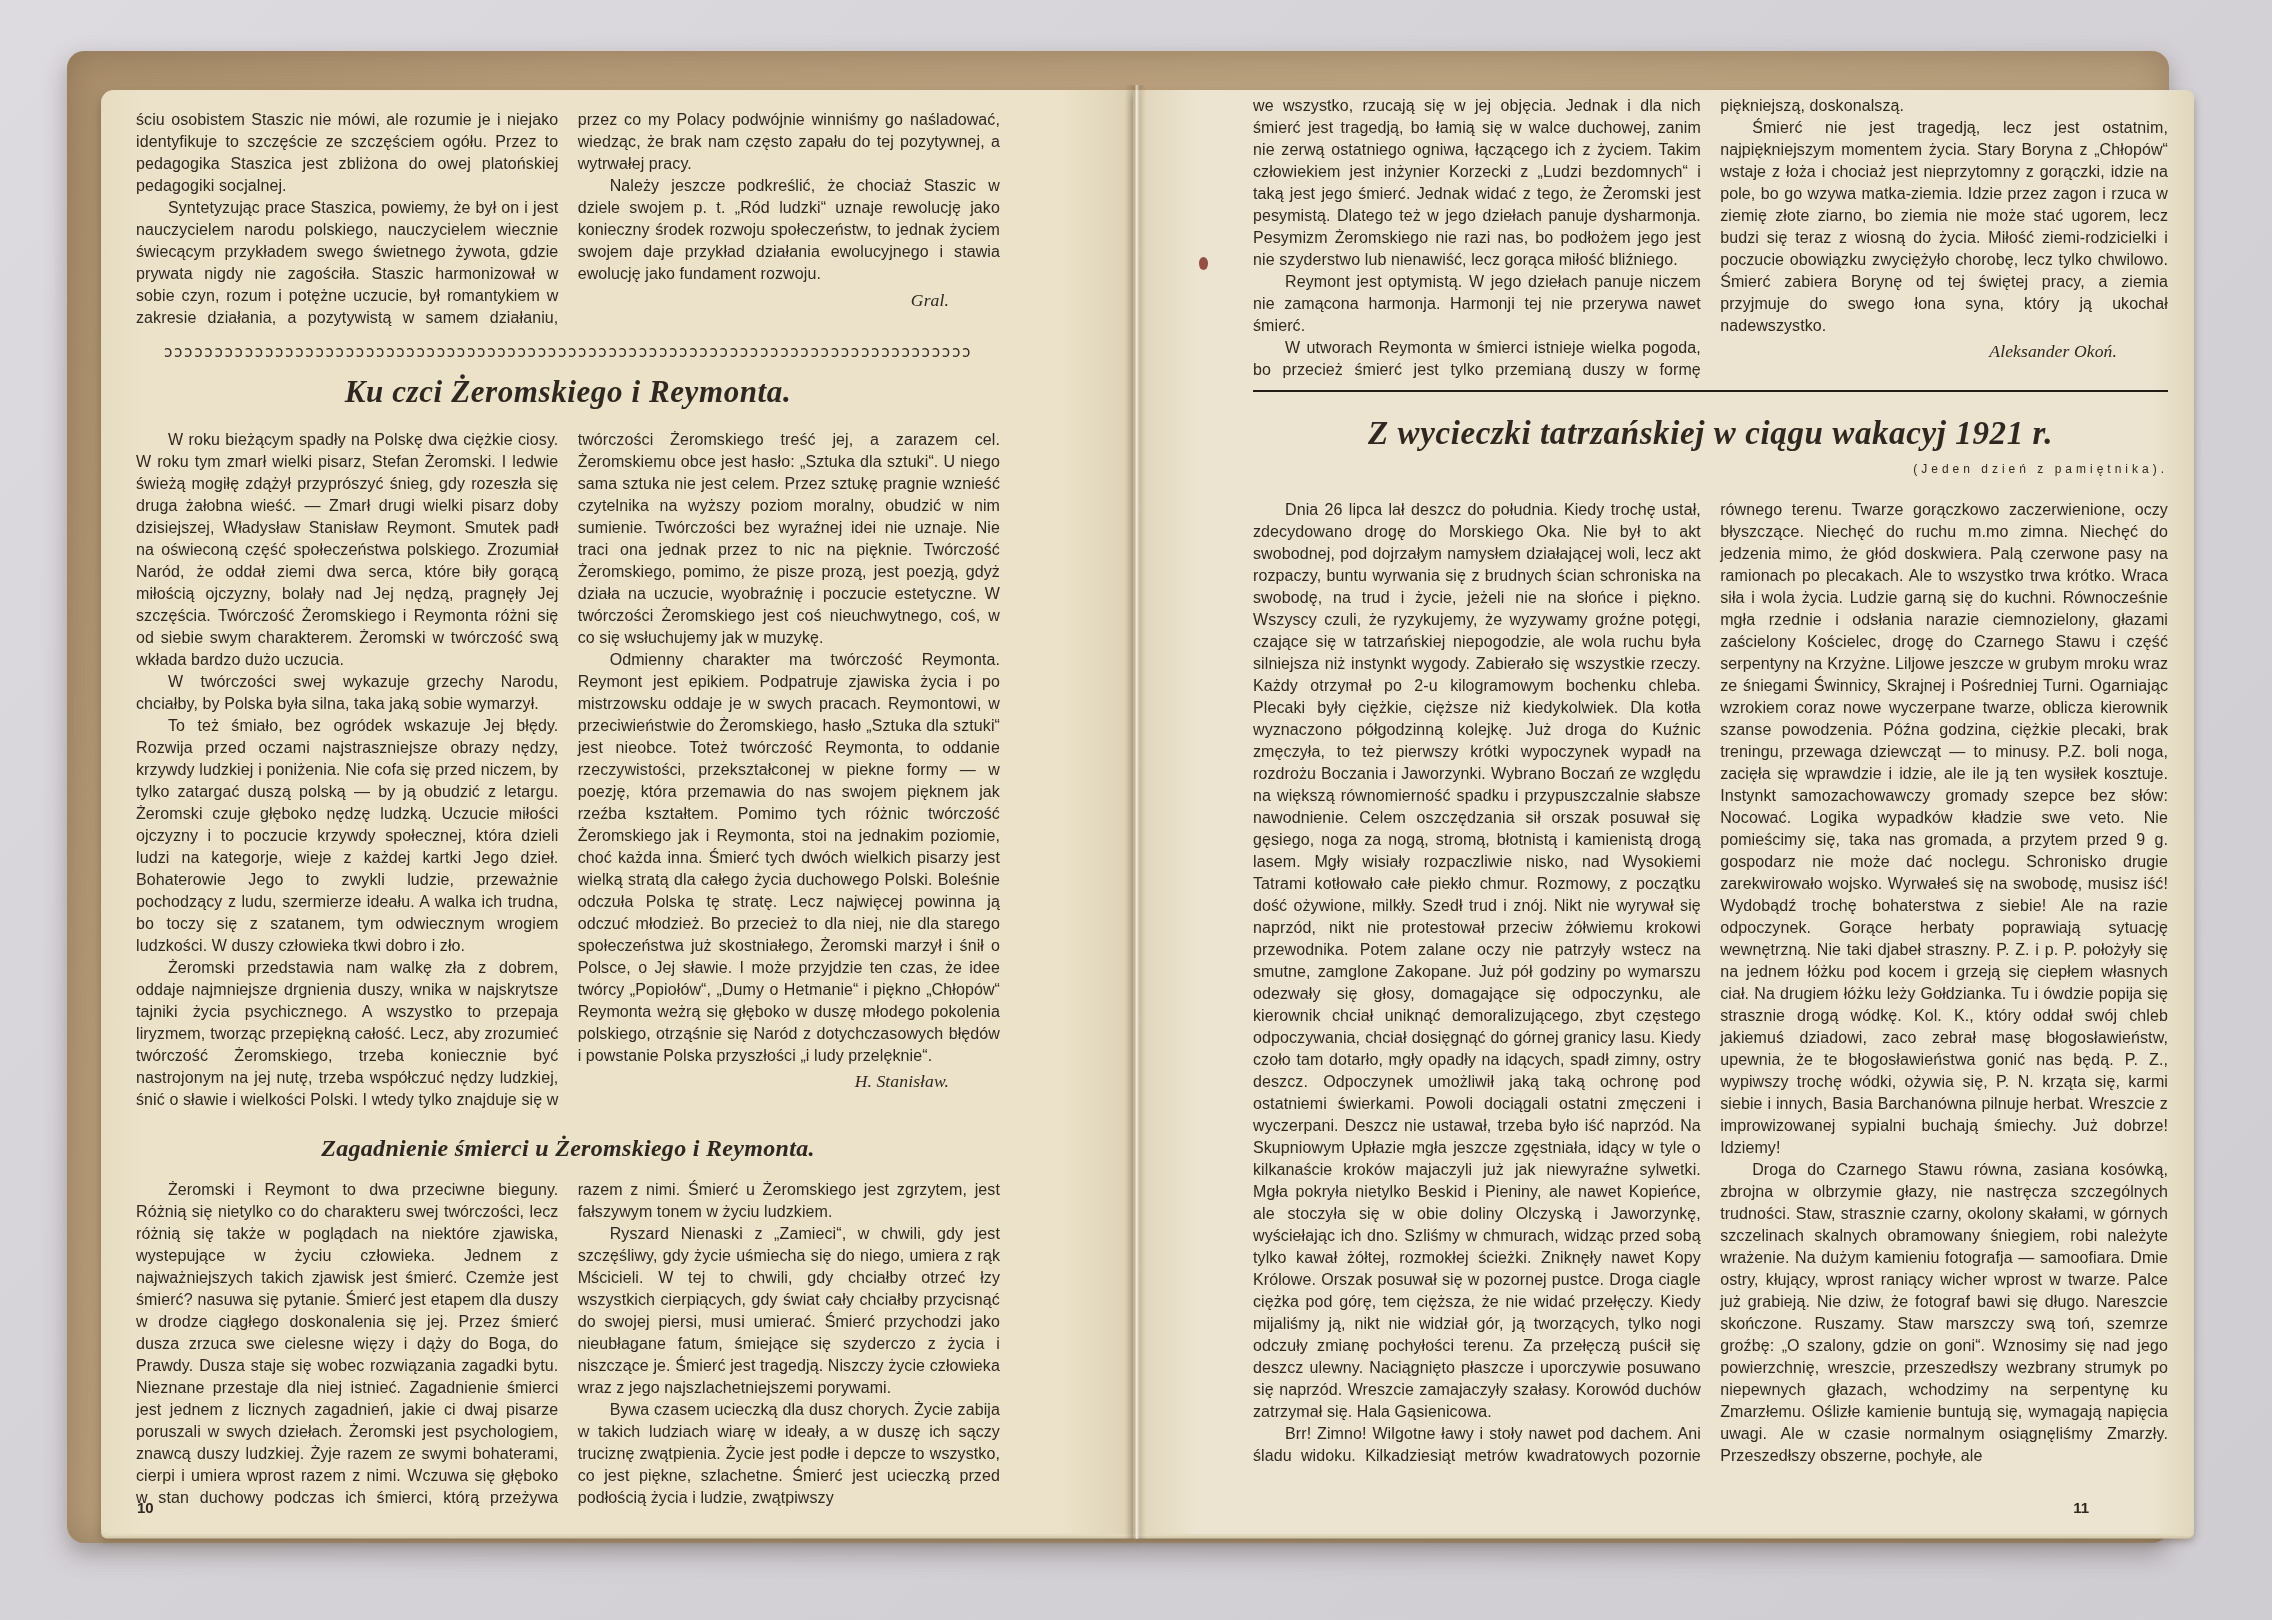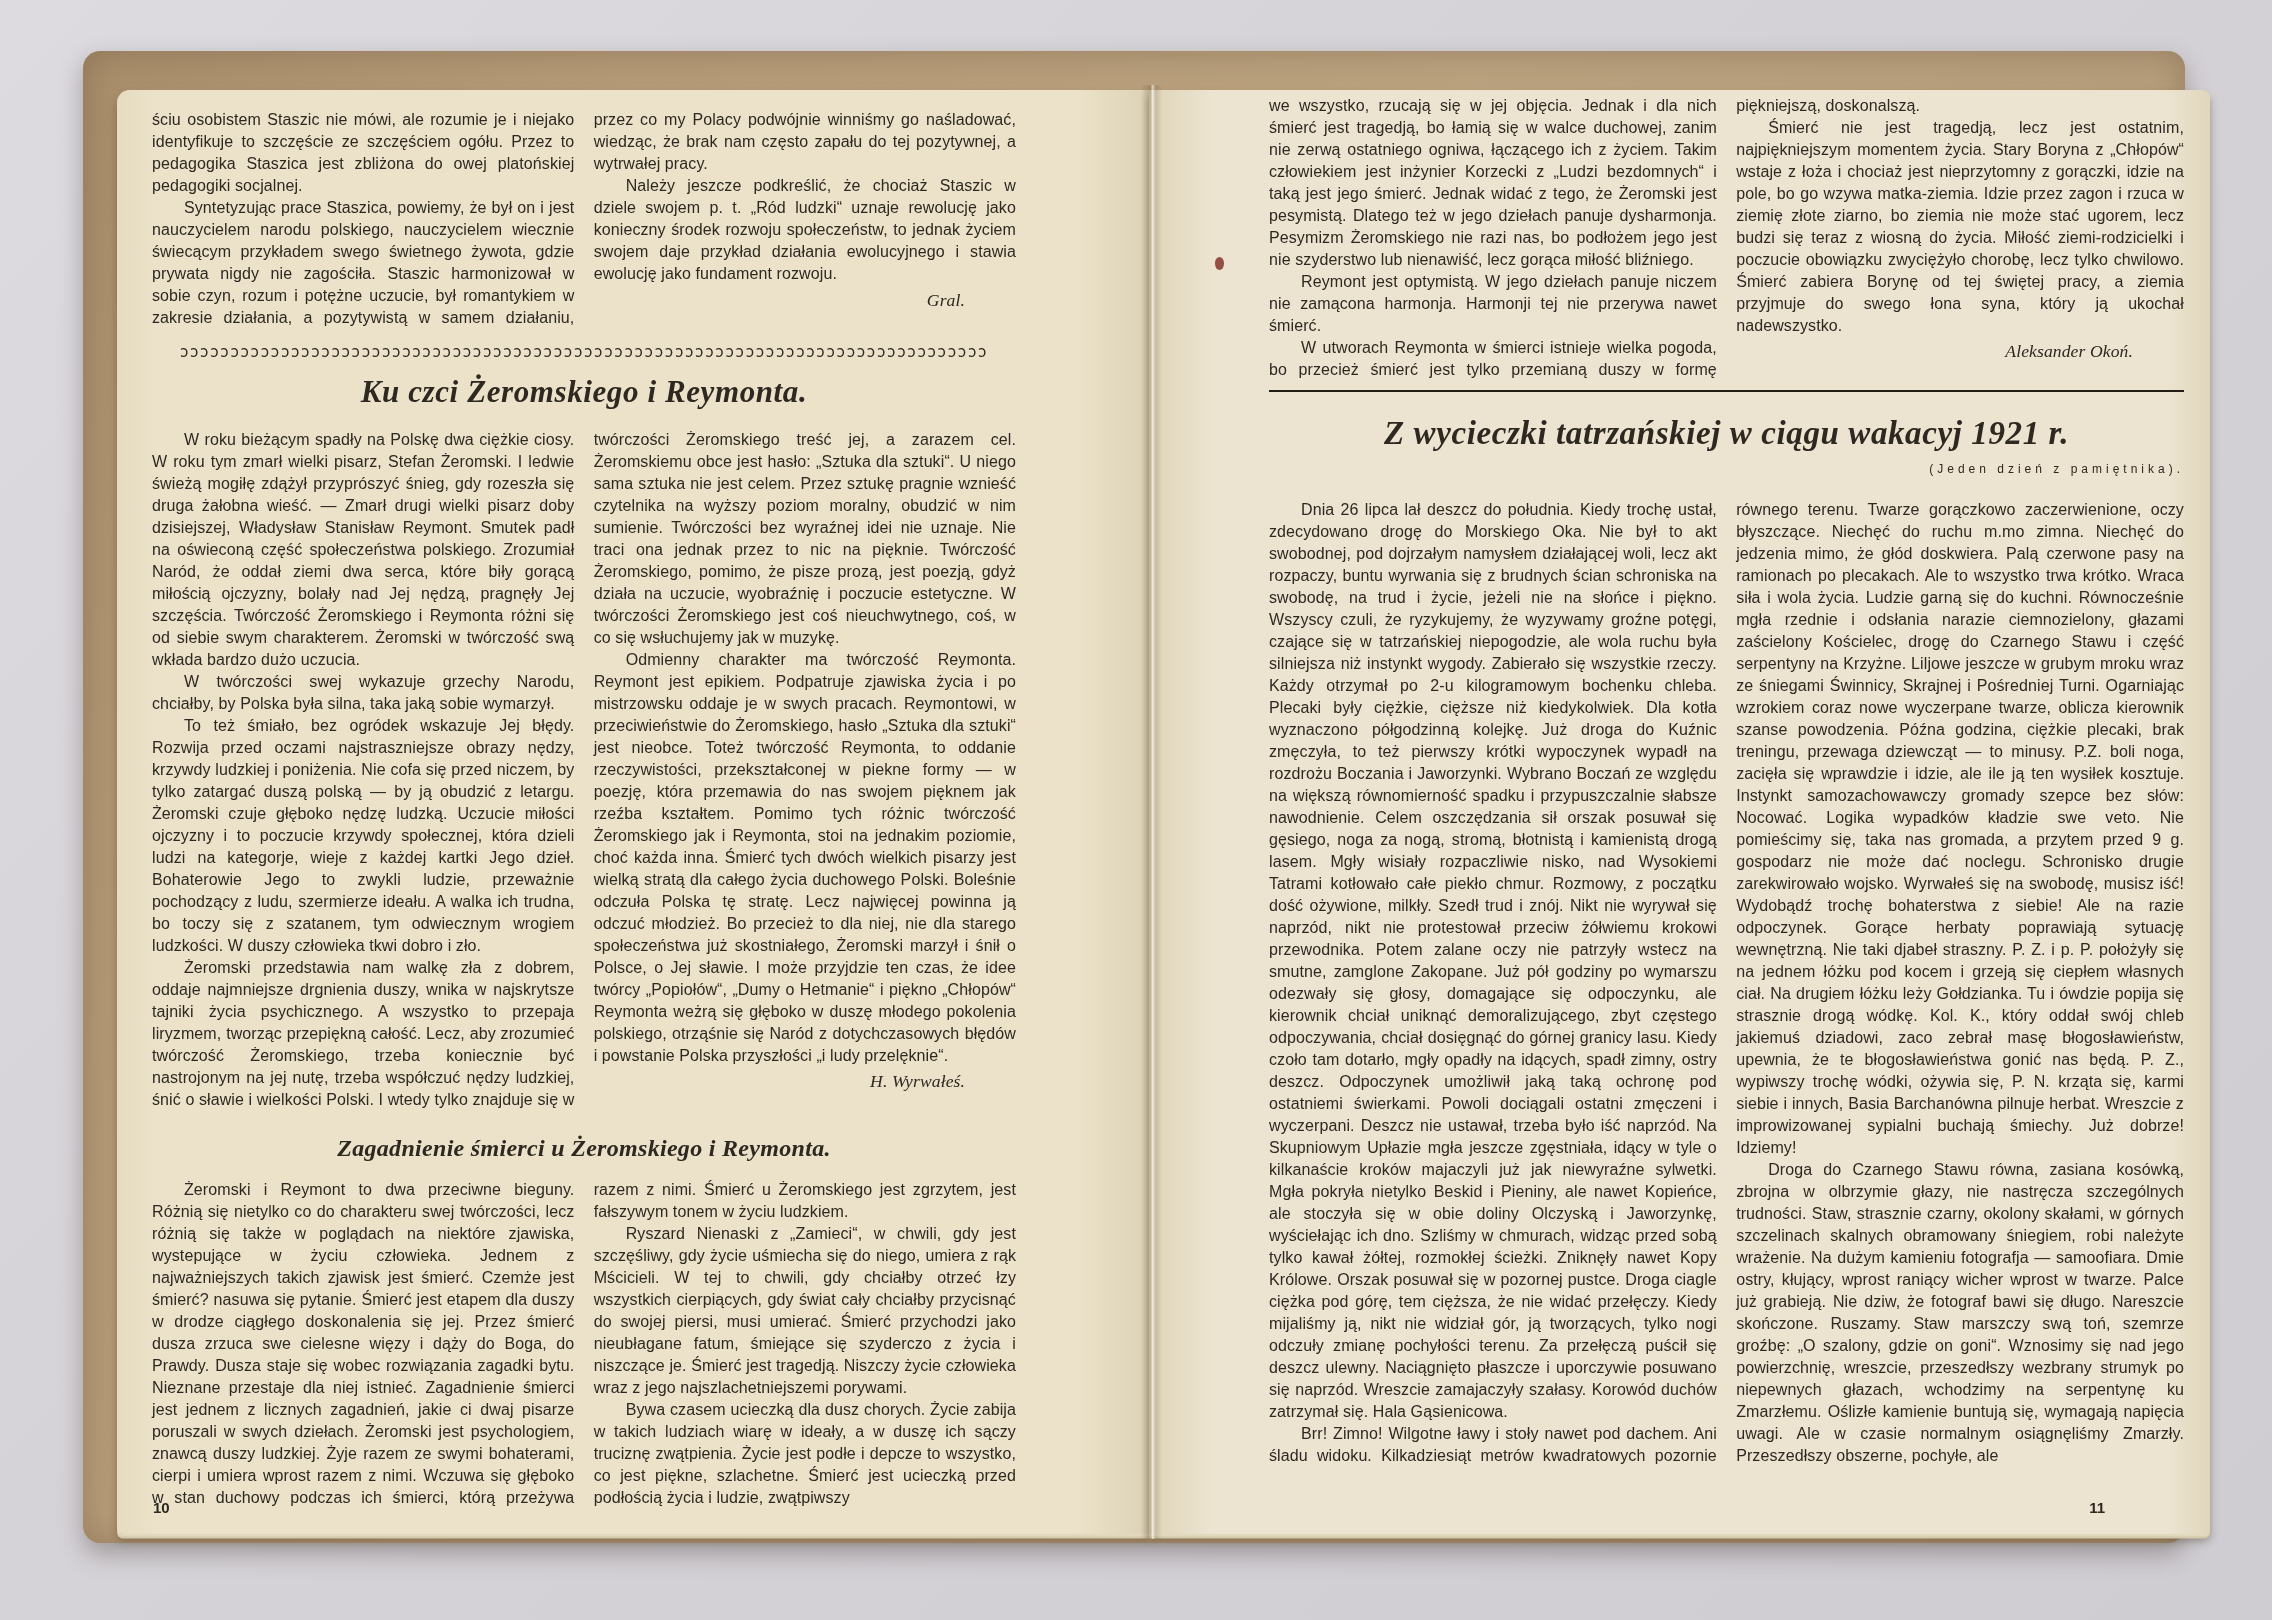--- a/index.html
+++ b/index.html
@@ -5,7 +5,7 @@
   html,body{margin:0;padding:0;background:#c9c6cc;}
   #stage{position:relative;width:2273px;height:1621px;background:linear-gradient(135deg,#dddae0 0%,#d6d3d8 40%,#cfccd2 100%);overflow:hidden;font-family:"Liberation Sans",sans-serif;}
   
-  #book{position:absolute;left:83px;top:51px;width:2102px;height:1492px;border-radius:17px;
+  #book{position:absolute;left:67px;top:51px;width:2102px;height:1492px;border-radius:17px;
         background:linear-gradient(115deg,#a98e6b 0%,#b59a77 18%,#bba27f 50%,#b2977255 100%),#b1987a;
         background-color:#b1987a;
         box-shadow:0 10.2px 23px rgba(60,50,40,.35), inset 0 0 34px rgba(90,70,45,.35);}

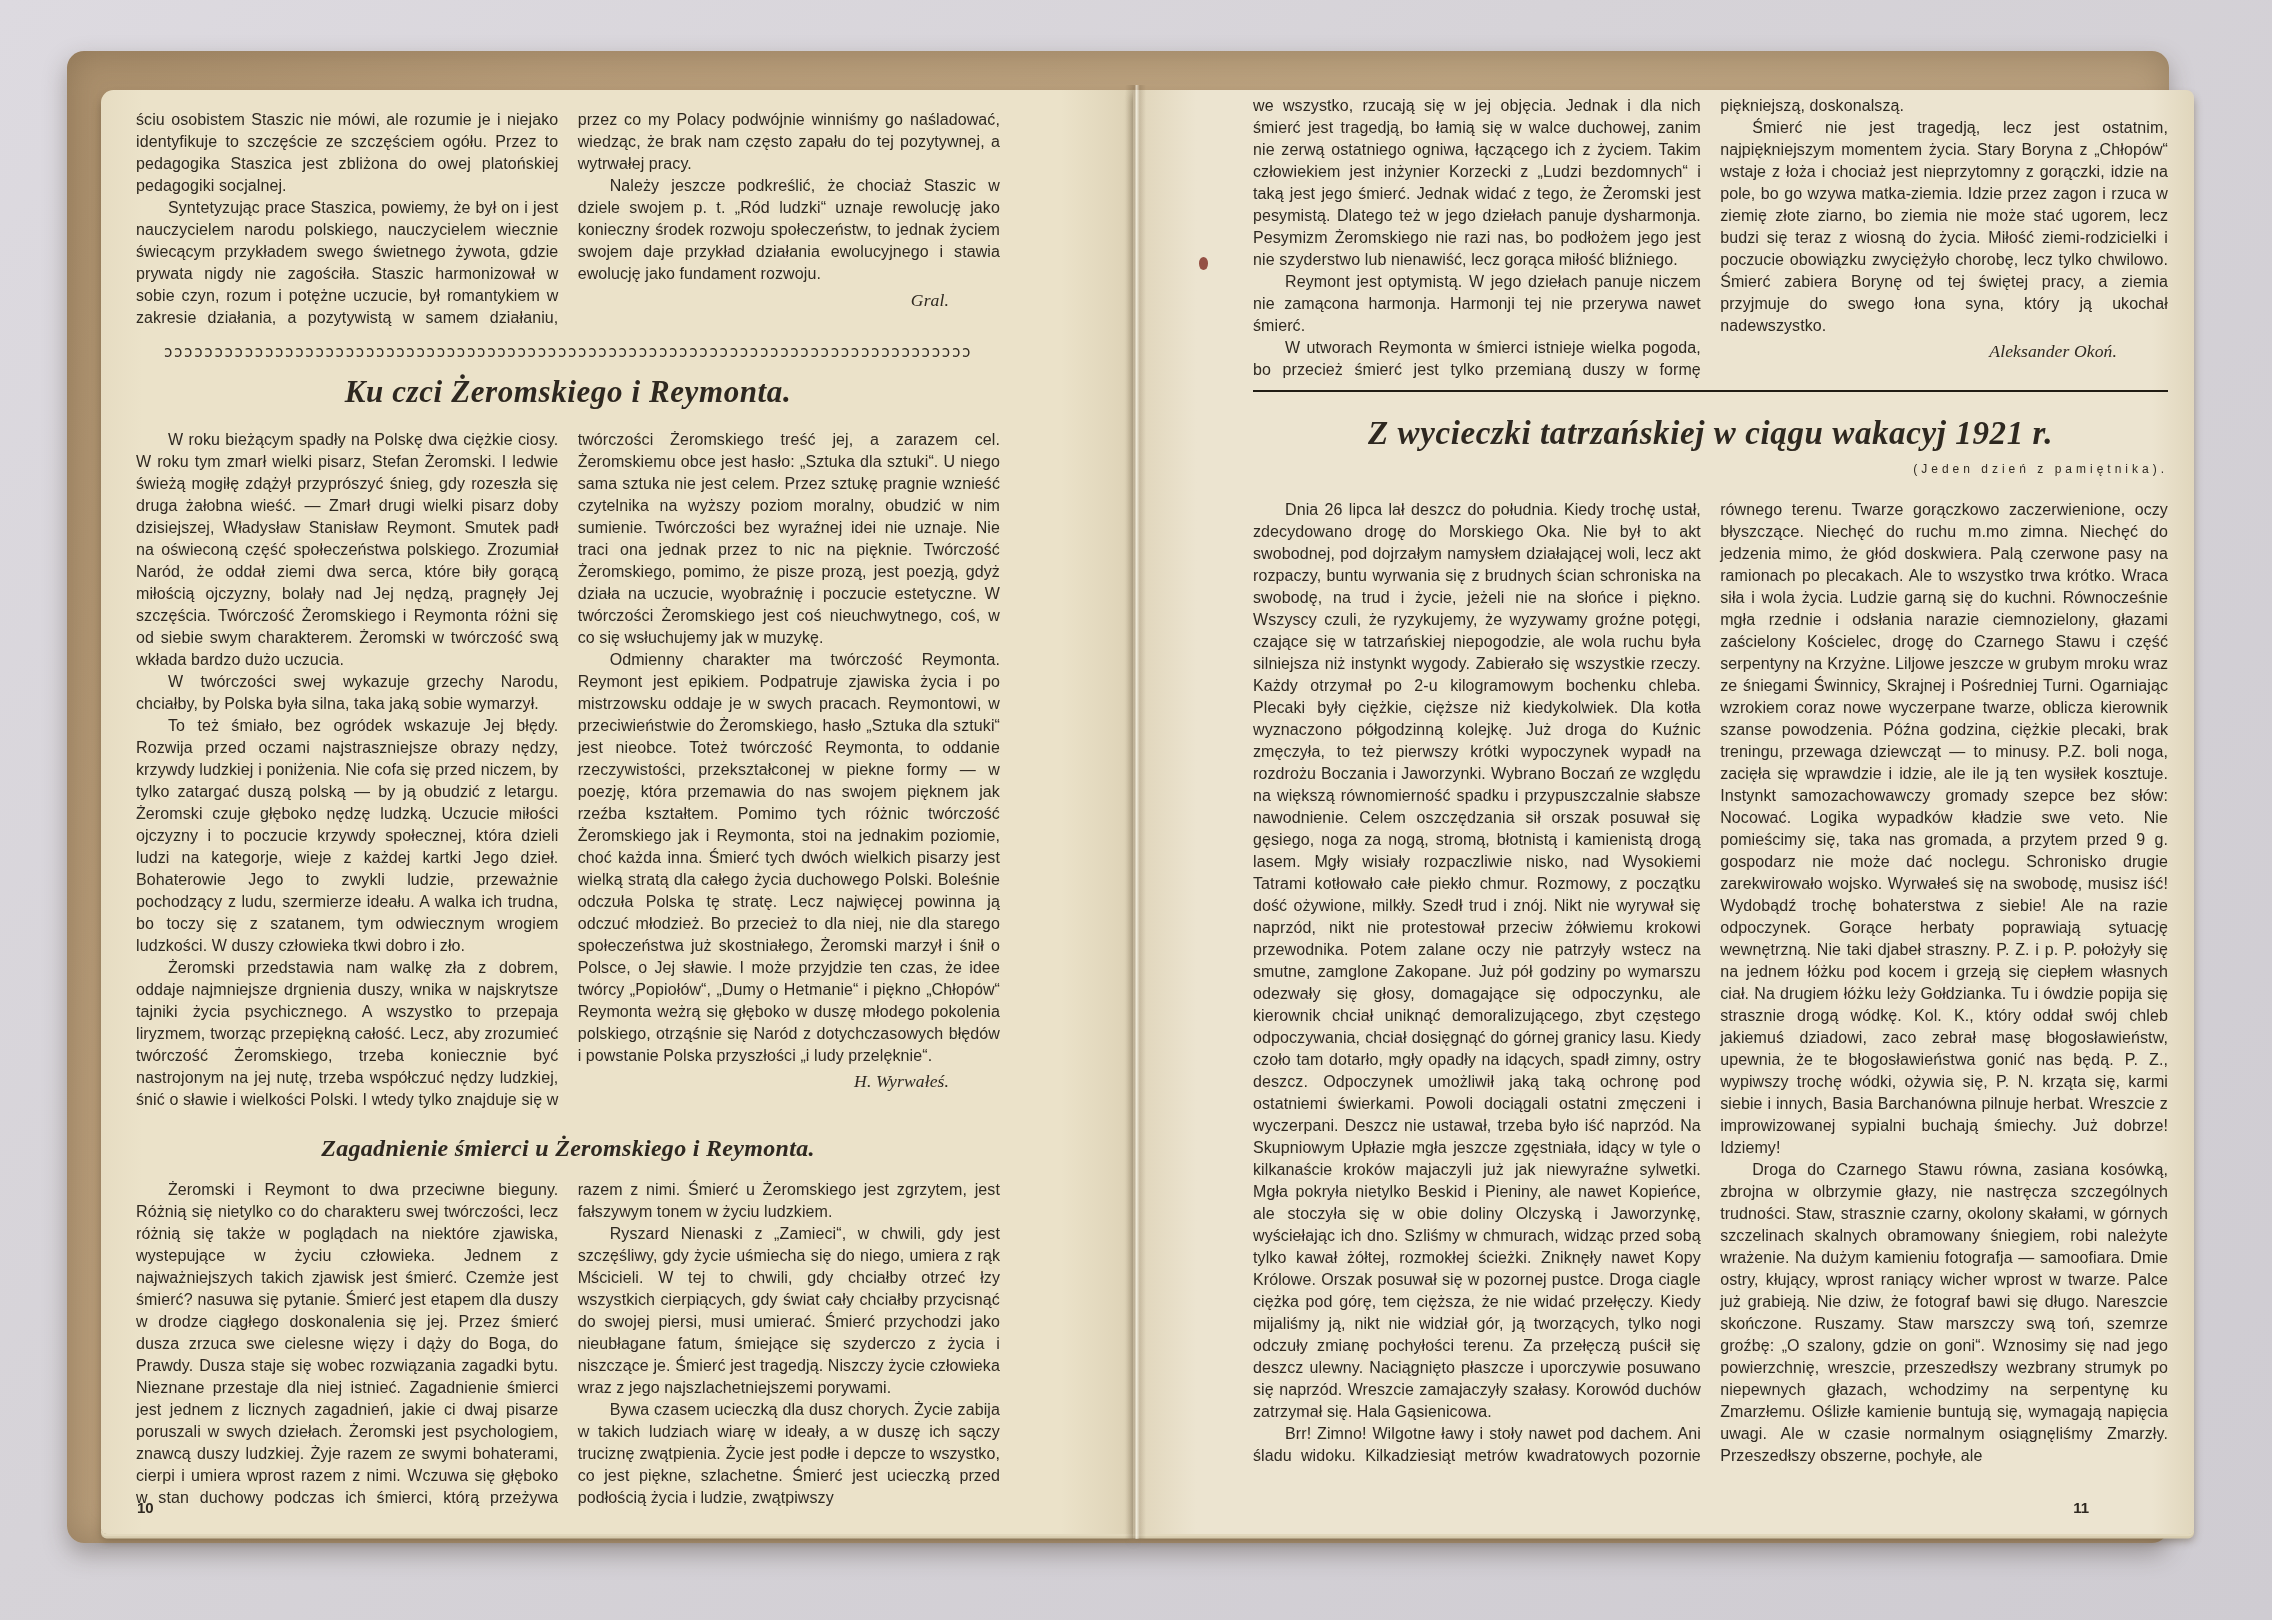--- a/index.html
+++ b/index.html
@@ -64,7 +64,7 @@
             <p>To też śmiało, bez ogródek wskazuje Jej błędy. Rozwija przed oczami najstraszniejsze obrazy nędzy, krzywdy ludzkiej i poniżenia. Nie cofa się przed niczem, by tylko zatargać duszą polską — by ją obudzić z letargu. Żeromski czuje głęboko nędzę ludzką. Uczucie miłości ojczyzny i to poczucie krzywdy społecznej, która dzieli ludzi na kategorje, wieje z każdej kartki Jego dzieł. Bohaterowie Jego to zwykli ludzie, przeważnie pochodzący z ludu, szermierze ideału. A walka ich trudna, bo toczy się z szatanem, tym odwiecznym wrogiem ludzkości. W duszy człowieka tkwi dobro i zło.</p>
             <p>Żeromski przedstawia nam walkę zła z dobrem, oddaje najmniejsze drgnienia duszy, wnika w najskrytsze tajniki życia psychicznego. A wszystko to przepaja liryzmem, tworząc przepiękną całość. Lecz, aby zrozumieć twórczość Żeromskiego, trzeba koniecznie być nastrojonym na jej nutę, trzeba współczuć nędzy ludzkiej, śnić o sławie i wielkości Polski. I wtedy tylko znajduje się w twórczości Żeromskiego treść jej, a zarazem cel. Żeromskiemu obce jest hasło: „Sztuka dla sztuki“. U niego sama sztuka nie jest celem. Przez sztukę pragnie wznieść czytelnika na wyższy poziom moralny, obudzić w nim sumienie. Twórczości bez wyraźnej idei nie uznaje. Nie traci ona jednak przez to nic na pięknie. Twórczość Żeromskiego, pomimo, że pisze prozą, jest poezją, gdyż działa na uczucie, wyobraźnię i poczucie estetyczne. W twórczości Żeromskiego jest coś nieuchwytnego, coś, w co się wsłuchujemy jak w muzykę.</p>
             <p>Odmienny charakter ma twórczość Reymonta. Reymont jest epikiem. Podpatruje zjawiska życia i po mistrzowsku oddaje je w swych pracach. Reymontowi, w przeciwieństwie do Żeromskiego, hasło „Sztuka dla sztuki“ jest nieobce. Toteż twórczość Reymonta, to oddanie rzeczywistości, przekształconej w piekne formy — w poezję, która przemawia do nas swojem pięknem jak rzeźba kształtem. Pomimo tych różnic twórczość Żeromskiego jak i Reymonta, stoi na jednakim poziomie, choć każda inna. Śmierć tych dwóch wielkich pisarzy jest wielką stratą dla całego życia duchowego Polski. Boleśnie odczuła Polska tę stratę. Lecz najwięcej powinna ją odczuć młodzież. Bo przecież to dla niej, nie dla starego społeczeństwa już skostniałego, Żeromski marzył i śnił o Polsce, o Jej sławie. I może przyjdzie ten czas, że idee twórcy „Popiołów“, „Dumy o Hetmanie“ i piękno „Chłopów“ Reymonta weżrą się głęboko w duszę młodego pokolenia polskiego, otrząśnie się Naród z dotychczasowych błędów i powstanie Polska przyszłości „i ludy przelęknie“.</p>
-            <p class="sig">H. Wyrwałeś.</p>
+            <p class="sig">H. Stanisław.</p>
           </div>
       </section>
 

